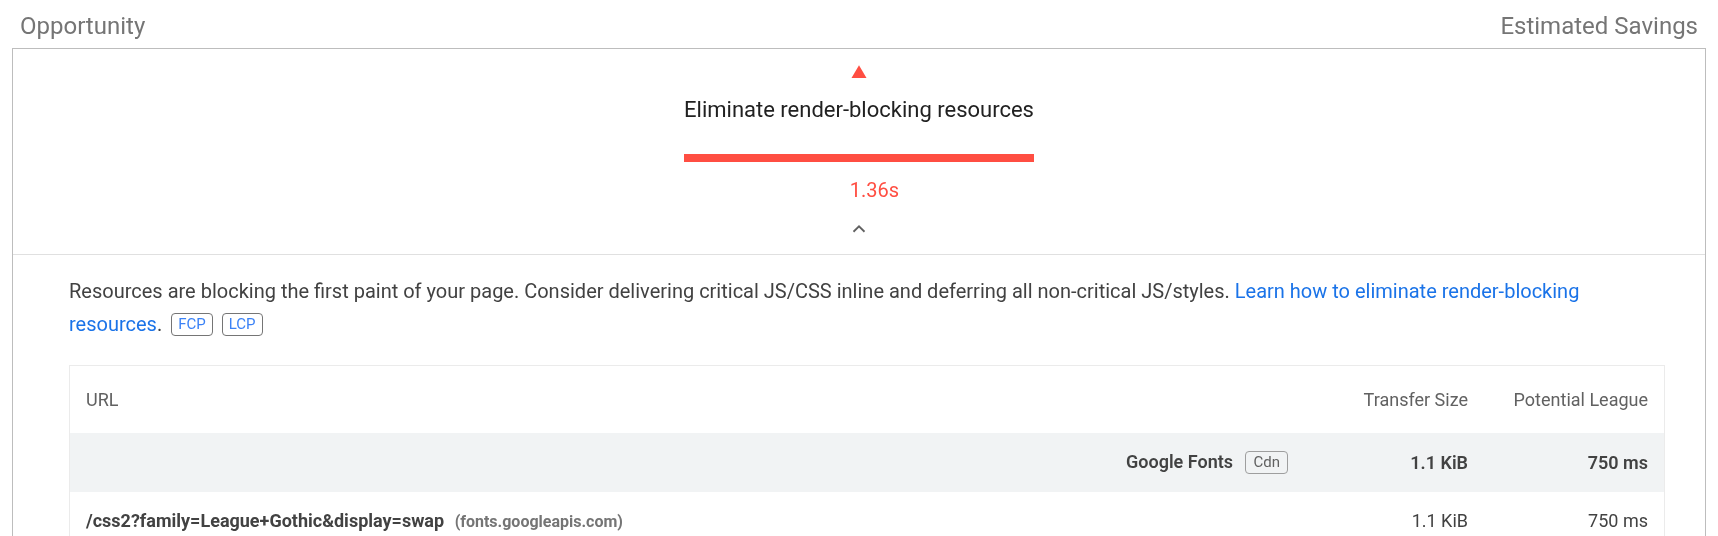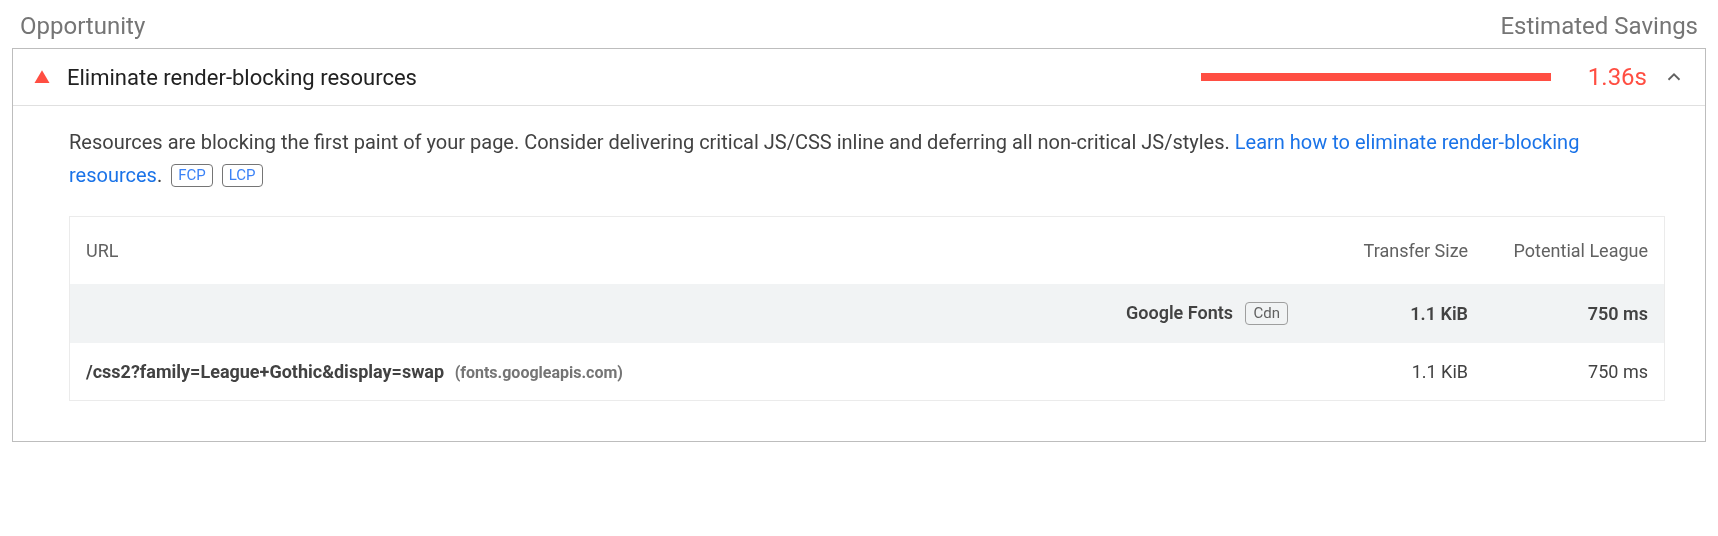--- a/index.html
+++ b/index.html
@@ -31,6 +31,7 @@
       padding: 14px 20px;
       cursor: pointer;
       gap: 16px;
+      flex-direction: column;
     }
 
     .tri-icon {

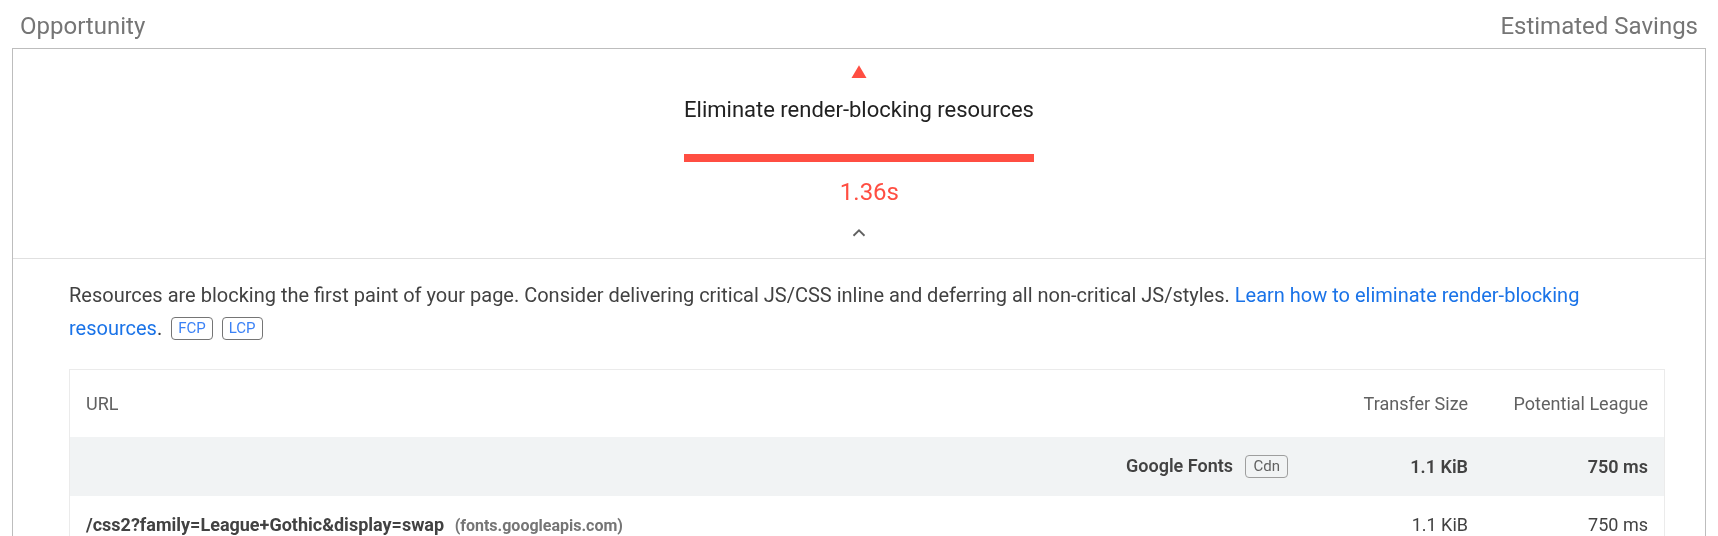--- a/index.html
+++ b/index.html
@@ -59,7 +59,7 @@
 
     .savings-text {
       color: #ff4e42;
-      font-size: 24px;
+      font-size: 20px;
       font-weight: 400;
       width: 80px;
       text-align: right;

